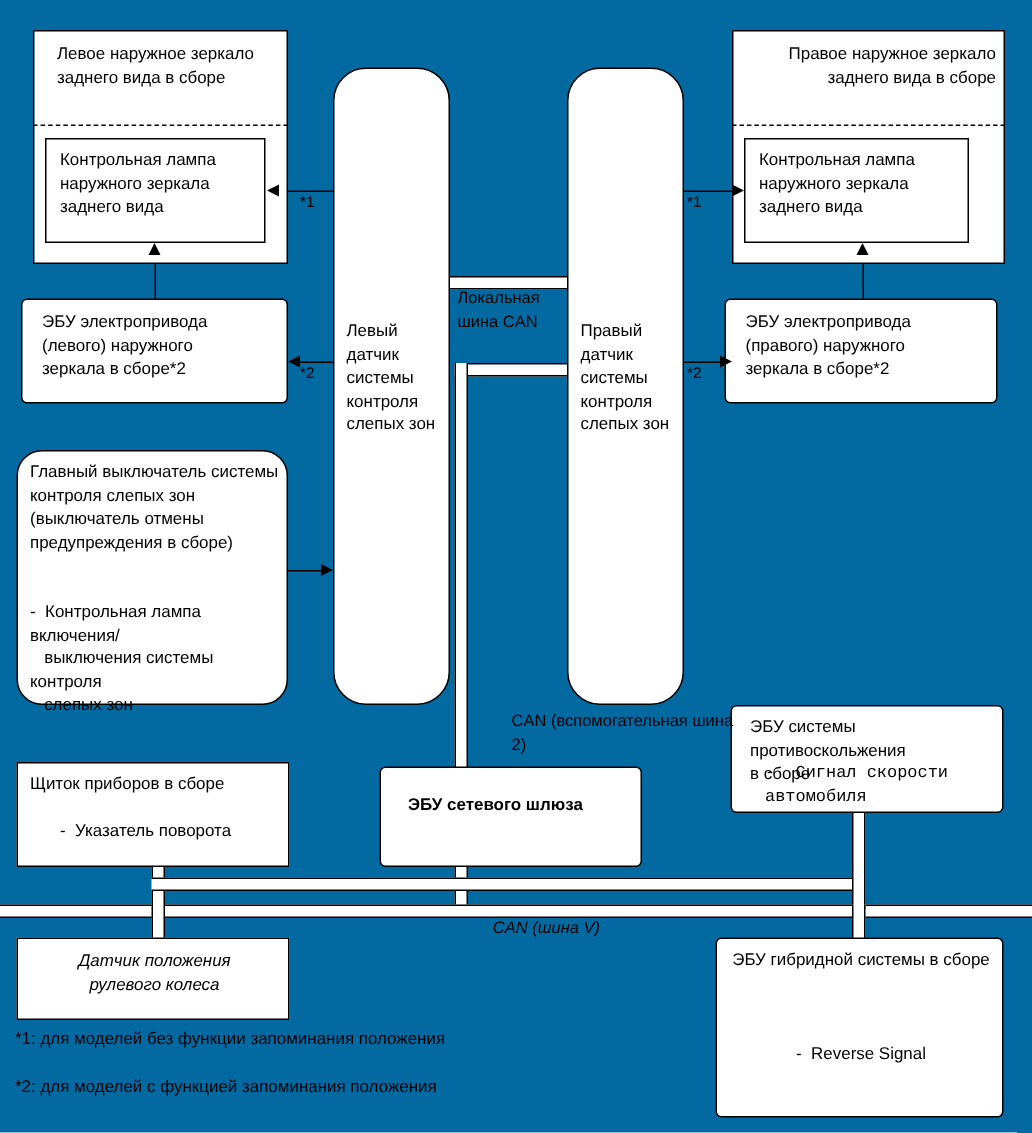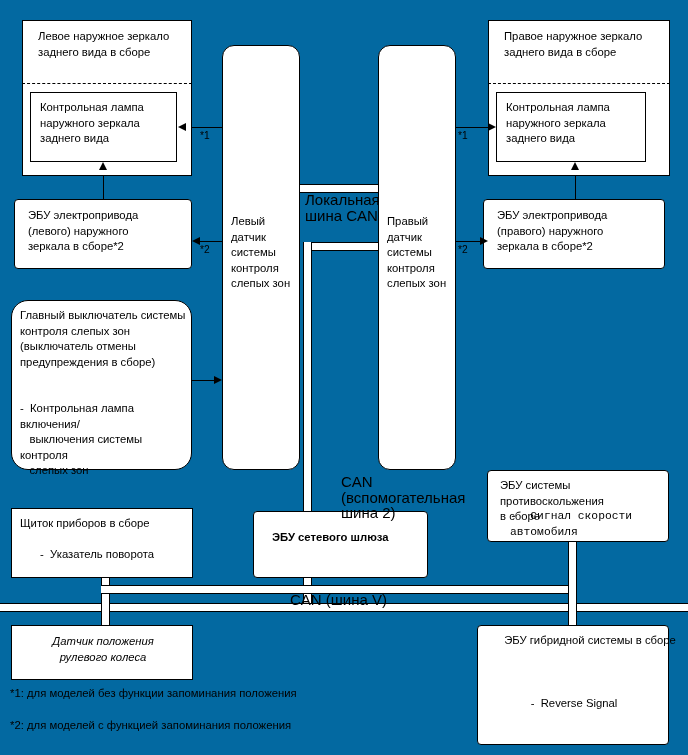--- a/index.html
+++ b/index.html
@@ -80,7 +80,7 @@
   </div>
 
   <div class="box" style="left:488px;top:20px;width:182px;height:156px;">
-    <div class="txt t-left" style="left:15px;top:8px;width:160px;">Правое наружное зеркало
+    <div class="txt t-left" style="left:15px;top:8px;width:160px;text-align:right;">Правое наружное зеркало
 заднего вида в сборе</div>
   </div>
   <div class="dashed-sep" style="left:488px;top:83px;width:182px;"></div>

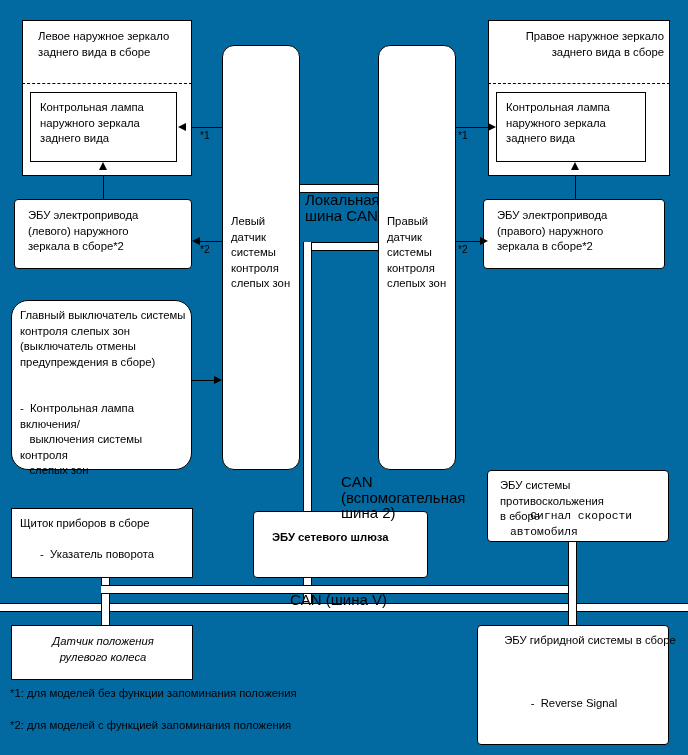--- a/index.html
+++ b/index.html
@@ -58,7 +58,7 @@
   .ref{position:absolute;font-size:10.2px;z-index:7;color:#000;}
 
   
-  .buslabel{position:absolute;font-size:15px;line-height:15.5px;z-index:7;background:transparent;}
+  .buslabel{position:absolute;font-size:11px;line-height:15.5px;z-index:7;background:transparent;}
 
   
   .note{position:absolute;font-size:11.3px;line-height:15.5px;z-index:7;}

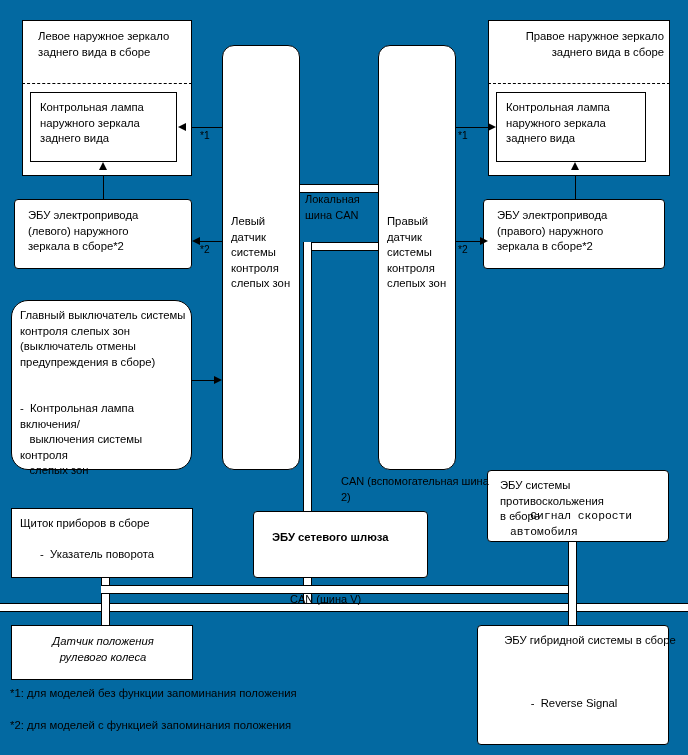--- a/index.html
+++ b/index.html
@@ -26,7 +26,7 @@
     z-index:5;
   }
   .box.round{border-radius:4px;}
-  .box.round-lg{border-radius:12px;}
+  .box.round-lg{border-radius:22px;}
   .box .txt{position:absolute;white-space:pre-wrap;}
   .t-left{text-align:left;}
   .t-center{text-align:center;}

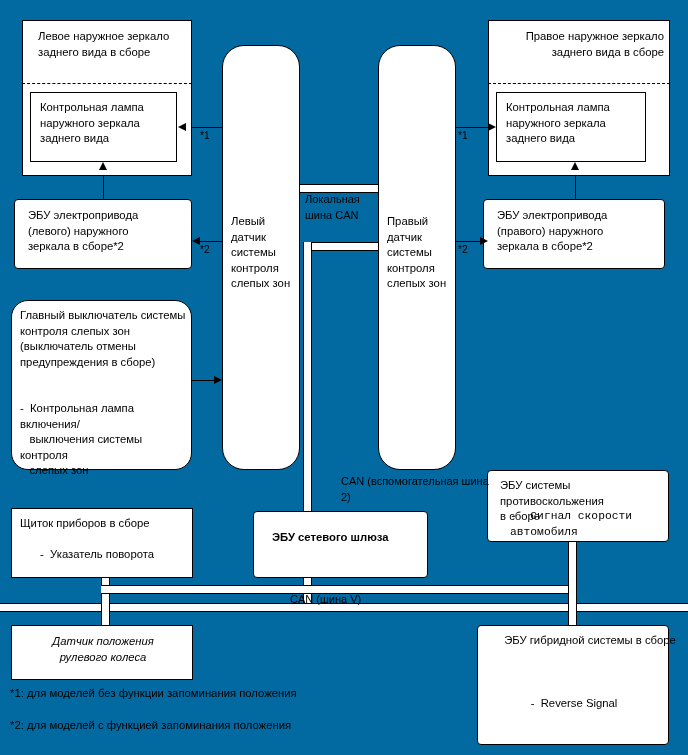--- a/index.html
+++ b/index.html
@@ -188,7 +188,7 @@
 шина 2)</div>
 
   <div class="bus h" style="left:0px;top:603px;width:688px;"></div>
-  <div class="buslabel t-center" style="left:290px;top:592px;width:110px;text-align:left;">CAN (шина V)</div>
+  <div class="buslabel t-center" style="left:290px;top:612px;width:110px;text-align:right;font-style:italic;">CAN (шина V)</div>
 
   <div class="bus v" style="left:101px;top:576px;height:52px;"></div>
 

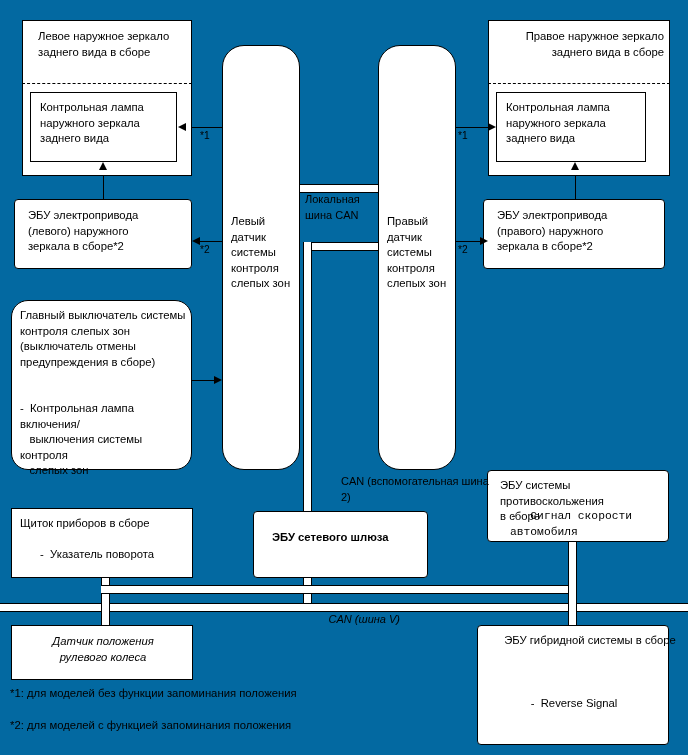--- a/index.html
+++ b/index.html
@@ -149,7 +149,7 @@
   </div>
 
   <div class="box round" style="left:477px;top:625px;width:192px;height:120px;">
-    <div class="txt t-center" style="left:16px;top:7px;width:192px;">ЭБУ гибридной системы в сборе</div>
+    <div class="txt t-center" style="left:0px;top:7px;width:192px;">ЭБУ гибридной системы в сборе</div>
     <div class="txt t-center" style="left:0px;top:70px;width:192px;">-  Reverse Signal</div>
   </div>
 

